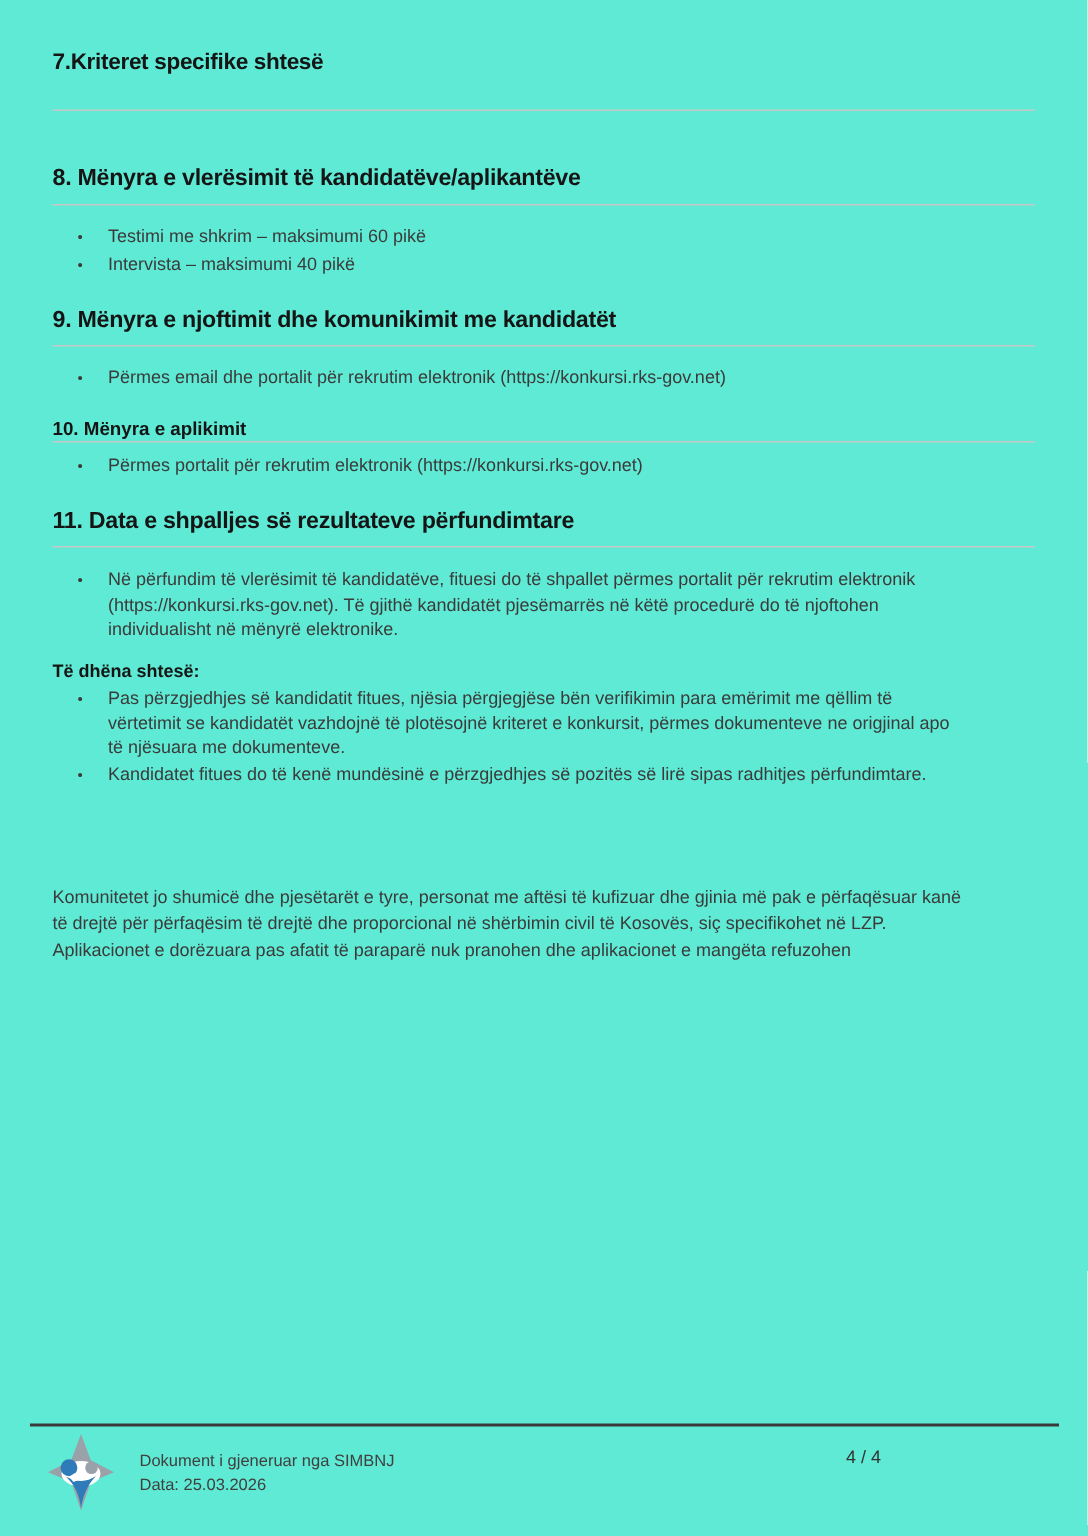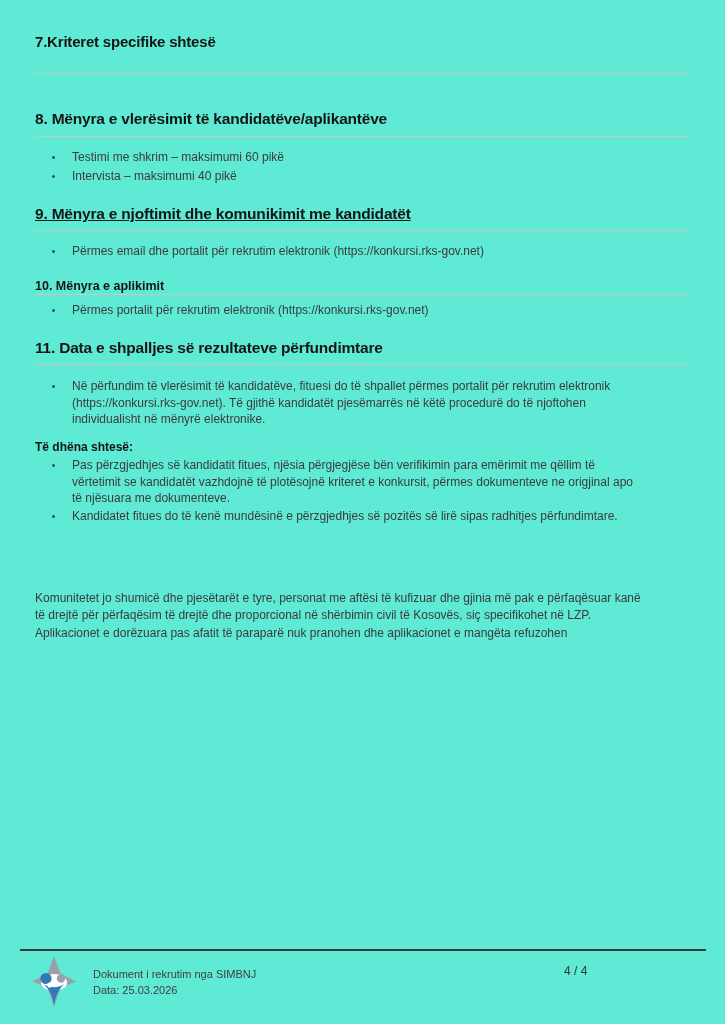--- a/index.html
+++ b/index.html
@@ -82,7 +82,7 @@
     <span class="b-text one-line">Intervista – maksimumi 40 pikë</span>
   </div>
 
-  <div class="abs h-lg" style="top:205px; left:35px;text-decoration:underline;">9. Mënyra e njoftimit dhe komunikimit me kandidatët</div>
+  <div class="abs h-lg" style="top:205px; left:35px;">9. Mënyra e njoftimit dhe komunikimit me kandidatët</div>
   <div class="rule" style="top:230px;"></div>
   <div class="bullet-row" style="top:243px;">
     <span class="dot-col"></span>

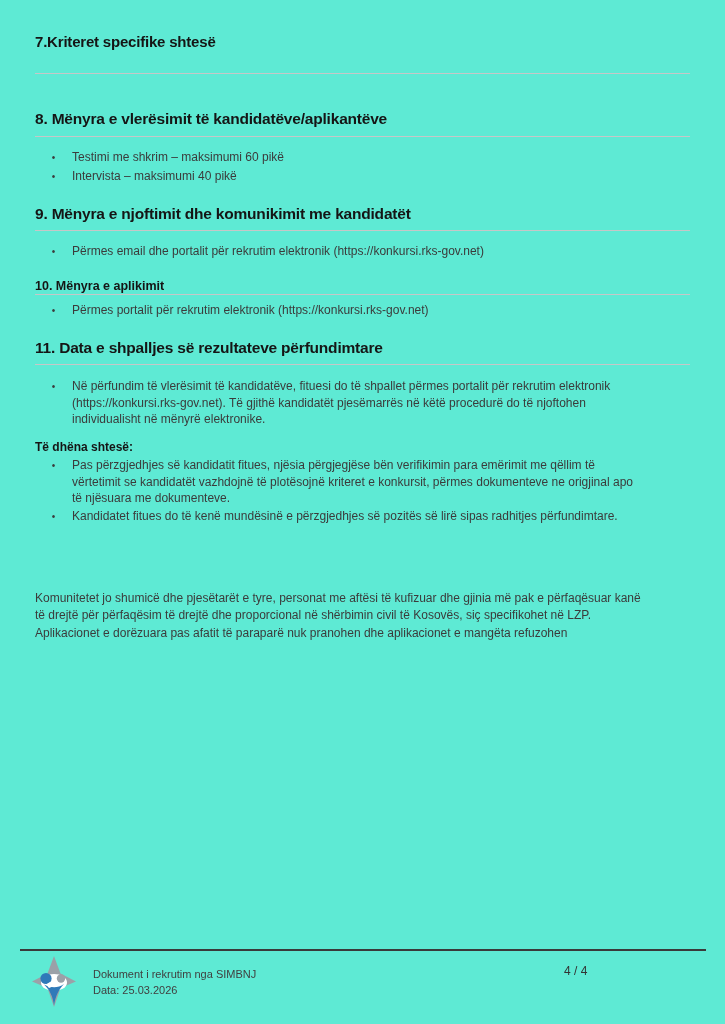--- a/index.html
+++ b/index.html
@@ -140,7 +140,7 @@
     </svg>
   </div>
 
-  <div class="abs footer-txt" style="top:966px; left:93px;">Dokument i rekrutim nga SIMBNJ</div>
+  <div class="abs footer-txt" style="top:966px; left:93px;">Dokument i gjeneruar nga SIMBNJ</div>
   <div class="abs footer-txt" style="top:982px; left:93px;">Data: 25.03.2026</div>
   <div class="abs page-num" style="top:964px; left:564px;">4 / 4</div>
 

